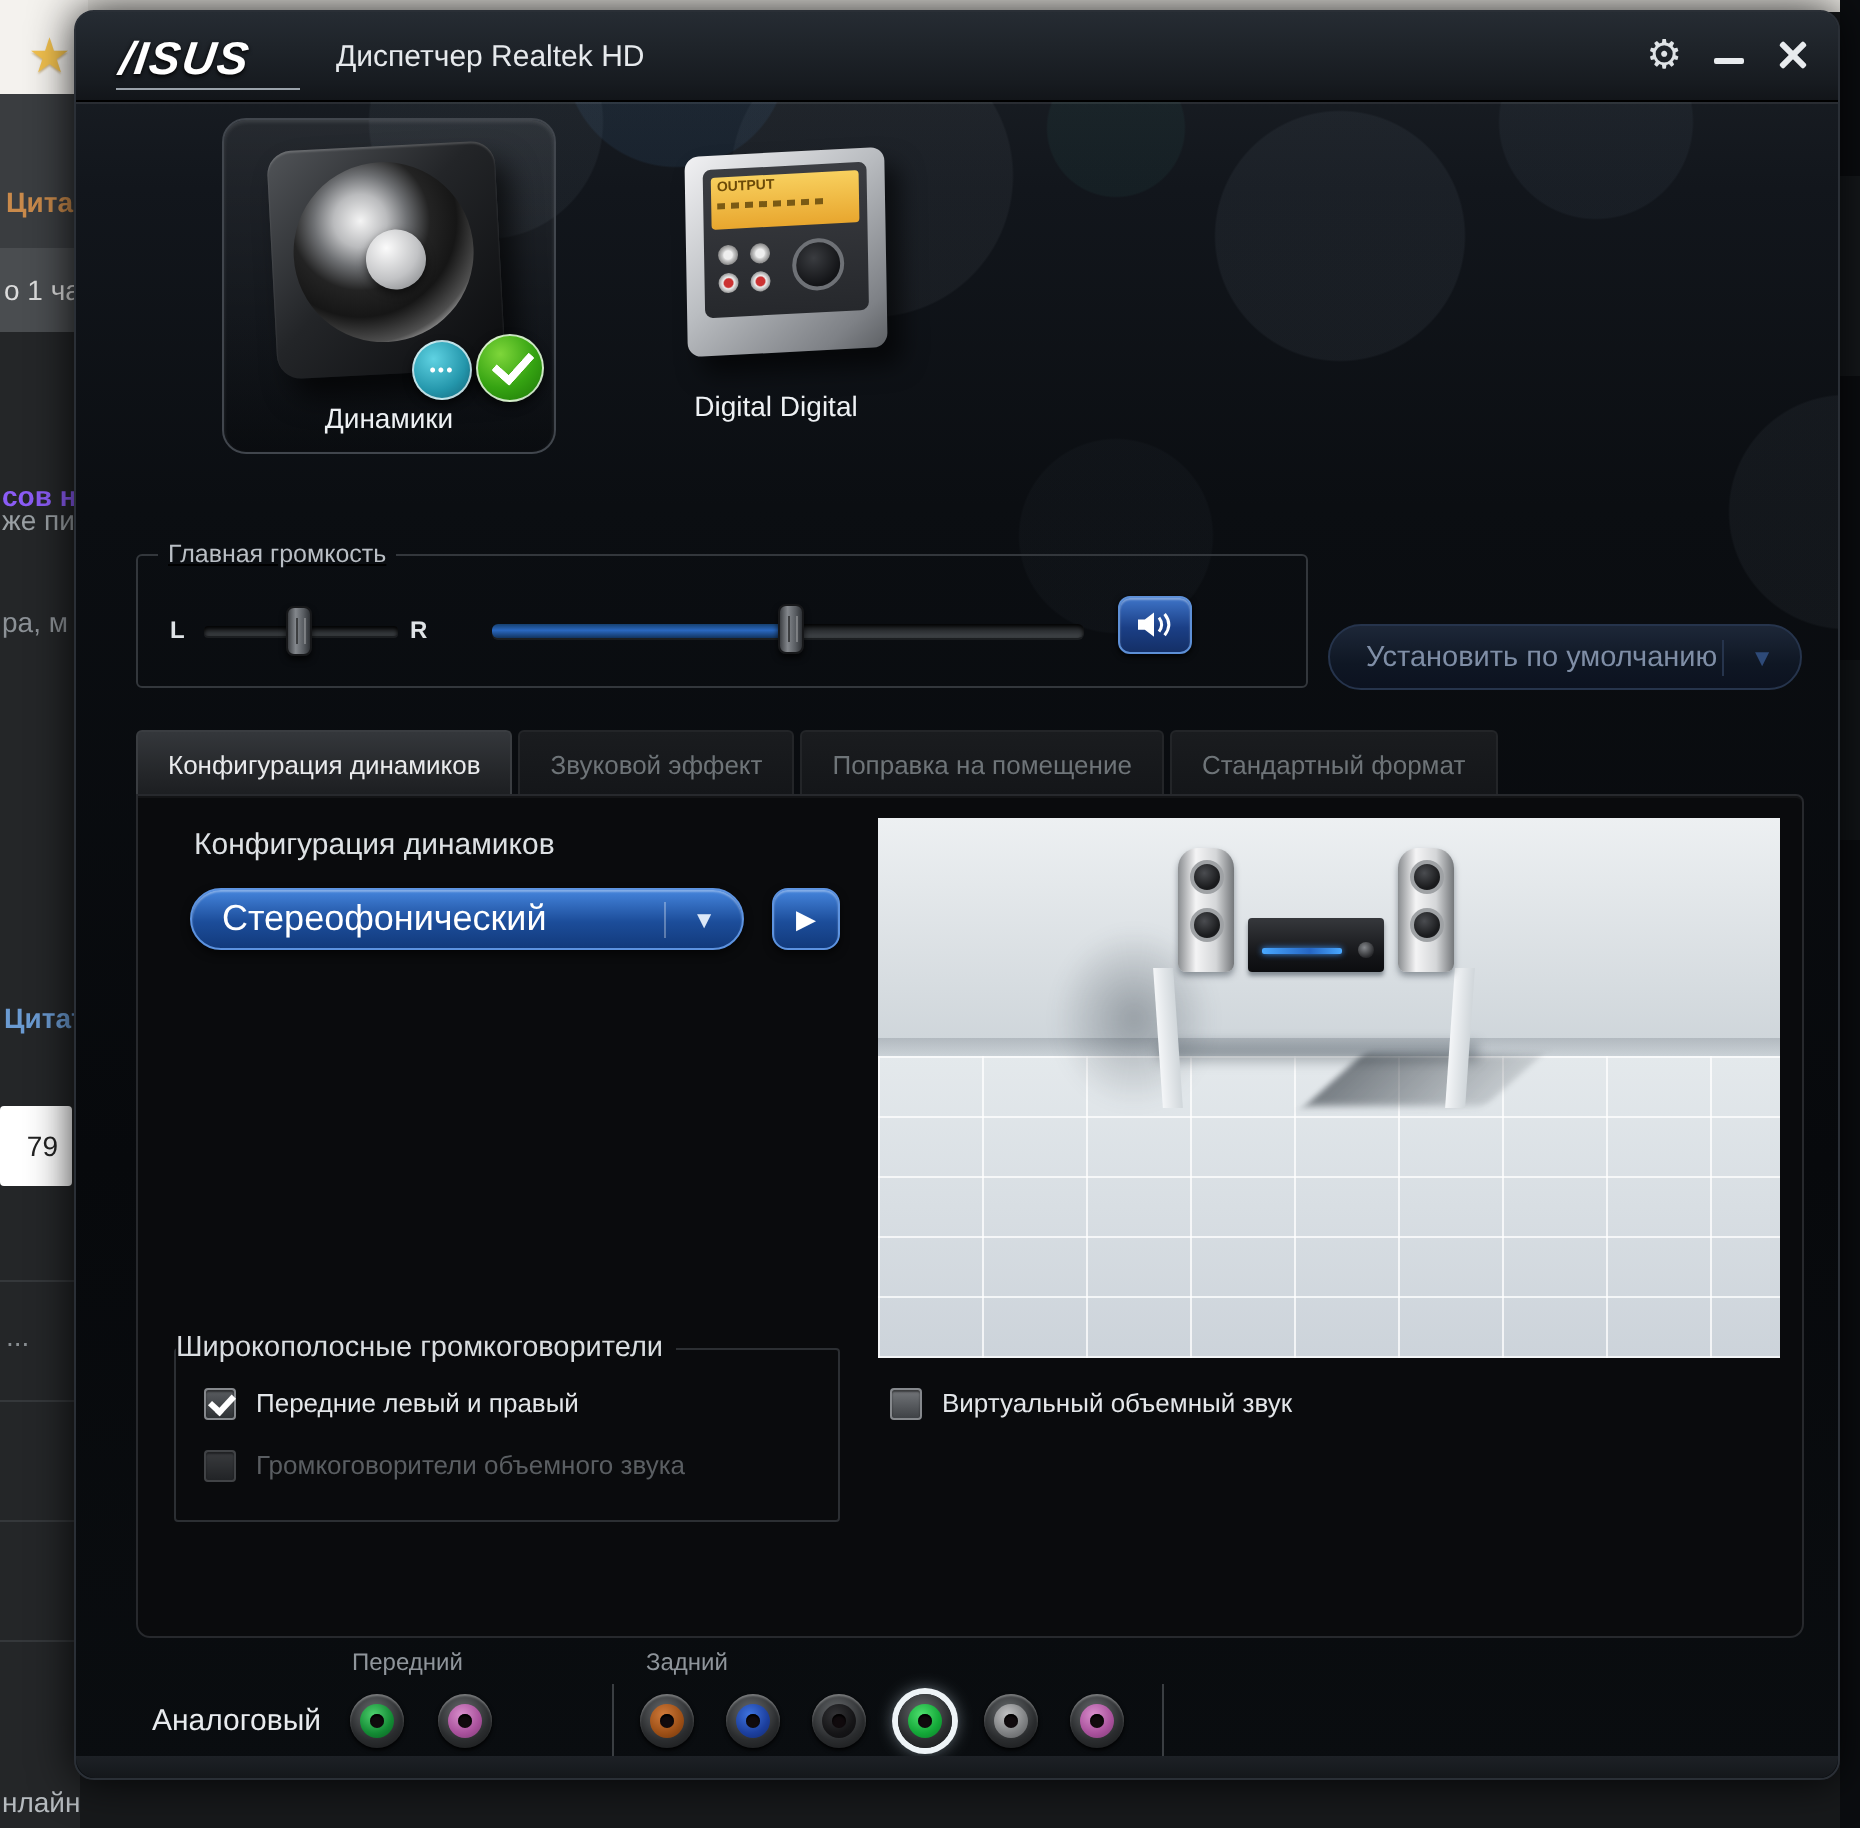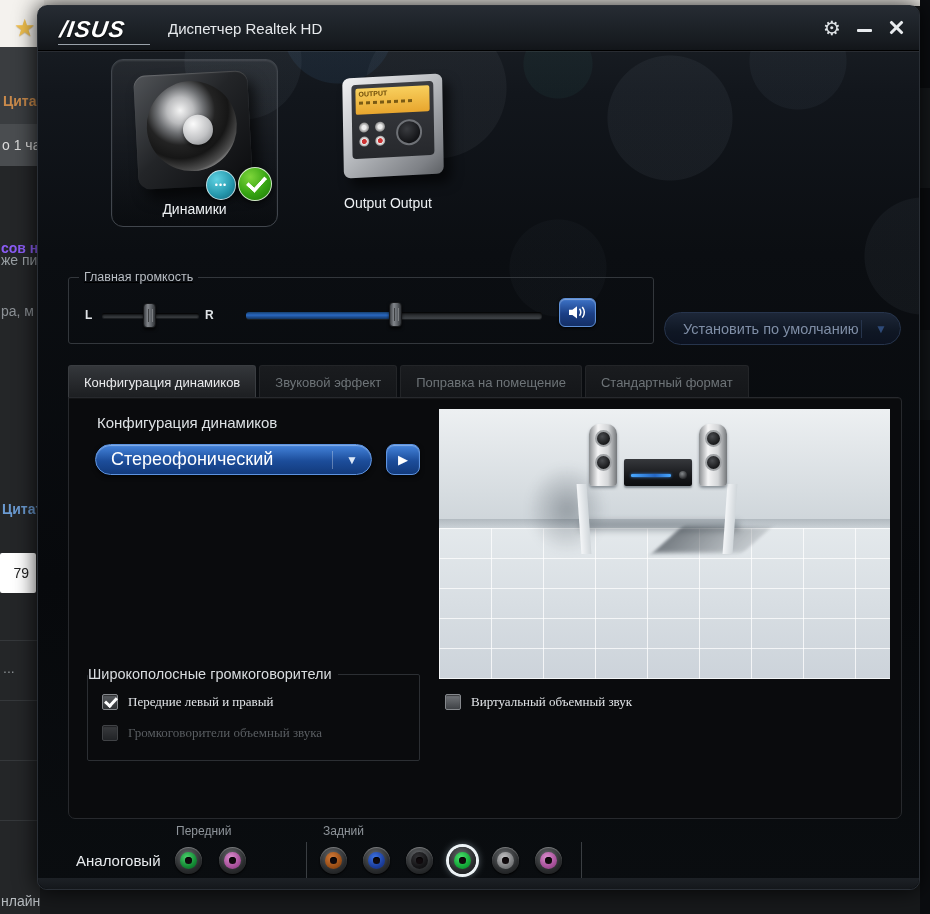--- a/index.html
+++ b/index.html
@@ -320,7 +320,7 @@
           </div>
         </div>
       </div>
-      <div class="device-label" style="bottom:16px">Output Output</div>
+      <div class="device-label" style="bottom:16px">Digital Digital</div>
     </div>
 
     <fieldset class="vol-group">

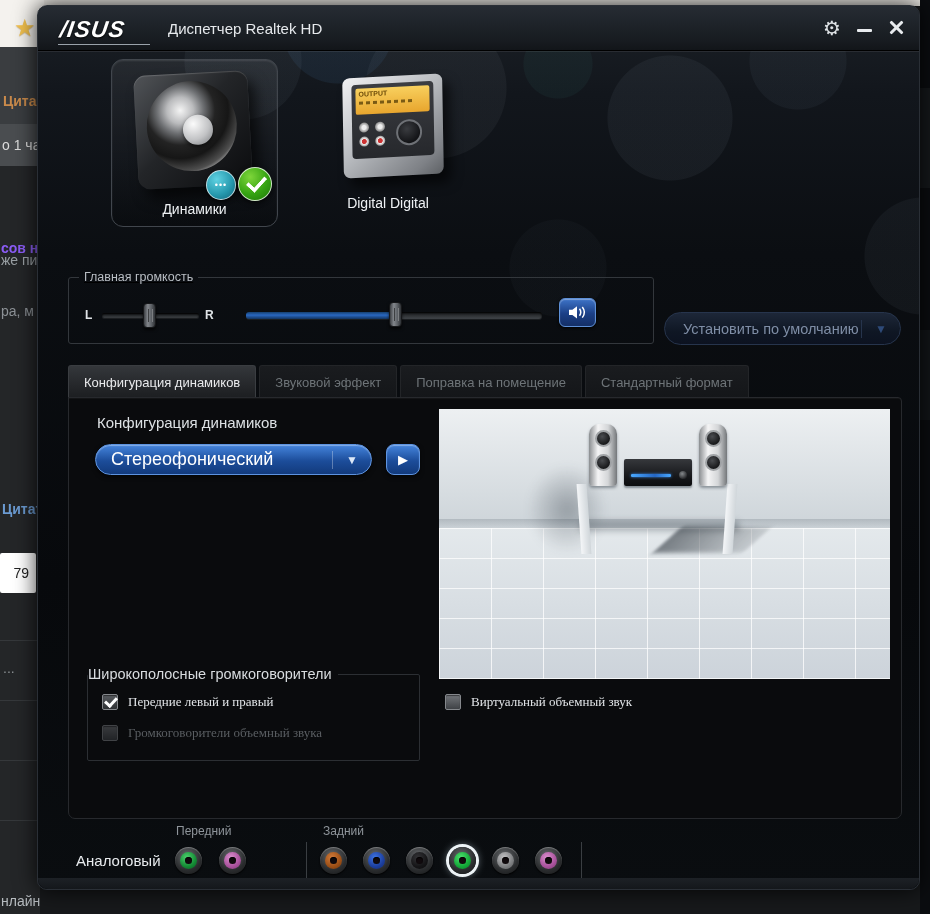--- a/index.html
+++ b/index.html
@@ -203,7 +203,7 @@
   .fullrange { position:absolute; left:18px; top:268px; width:333px; height:95px;
       border:1px solid #2c2f33; border-radius:2px; }
   .fullrange legend { margin-left:0; padding:0 6px 0 0; color:#d9dde0; font-size:14.5px; }
-  .cb-row { display:flex; align-items:flex-end; gap:10px; margin:12px 0 0 14px;font-family:Liberation Serif, serif; }
+  .cb-row { display:flex; align-items:flex-start; gap:10px; margin:12px 0 0 14px; }
   .cb { width:16px; height:16px; border-radius:2px; position:relative; flex:none;
       background:linear-gradient(180deg,#73767a,#3f4246); border:1px solid #85888c;
       box-shadow:inset 0 1px 1px rgba(0,0,0,.5); }

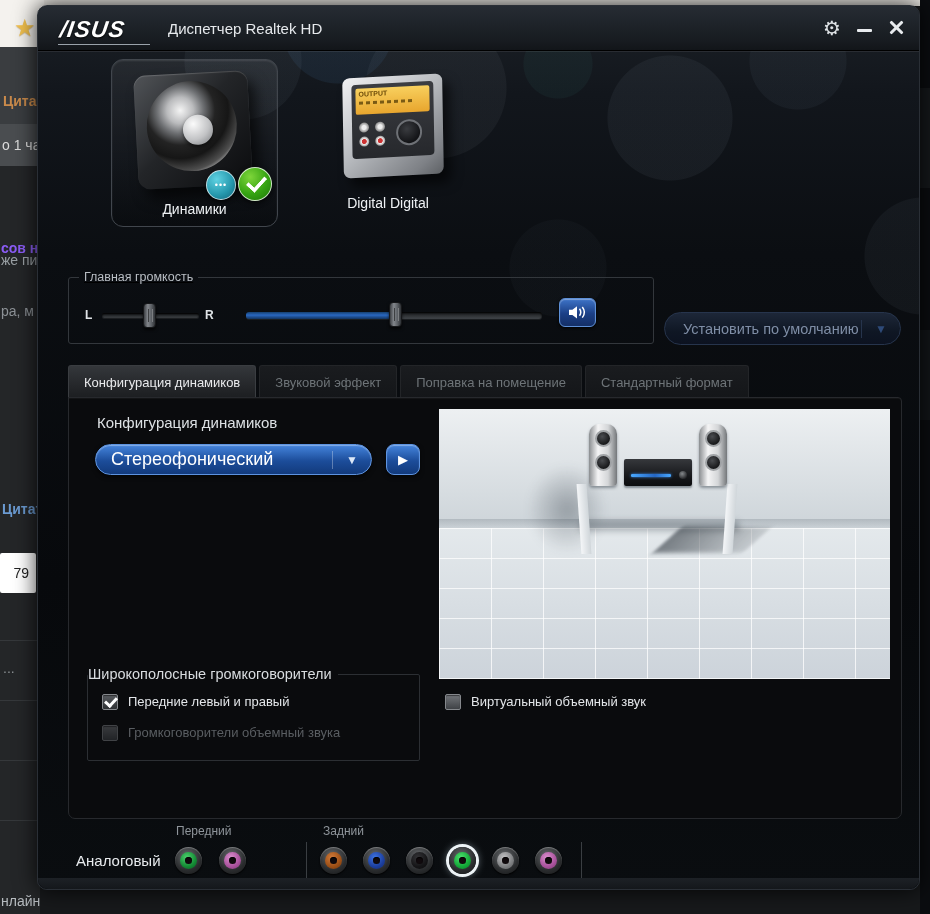--- a/index.html
+++ b/index.html
@@ -396,7 +396,7 @@
         </div>
         <div class="cb-row" style="margin-top:15px" data-disabled="true">
           <div class="cb" data-checked="false"></div>
-          <span class="cb-label">Громкоговорители объемный звука</span>
+          <span class="cb-label">Громкоговорители объемного звука</span>
         </div>
       </fieldset>
 

